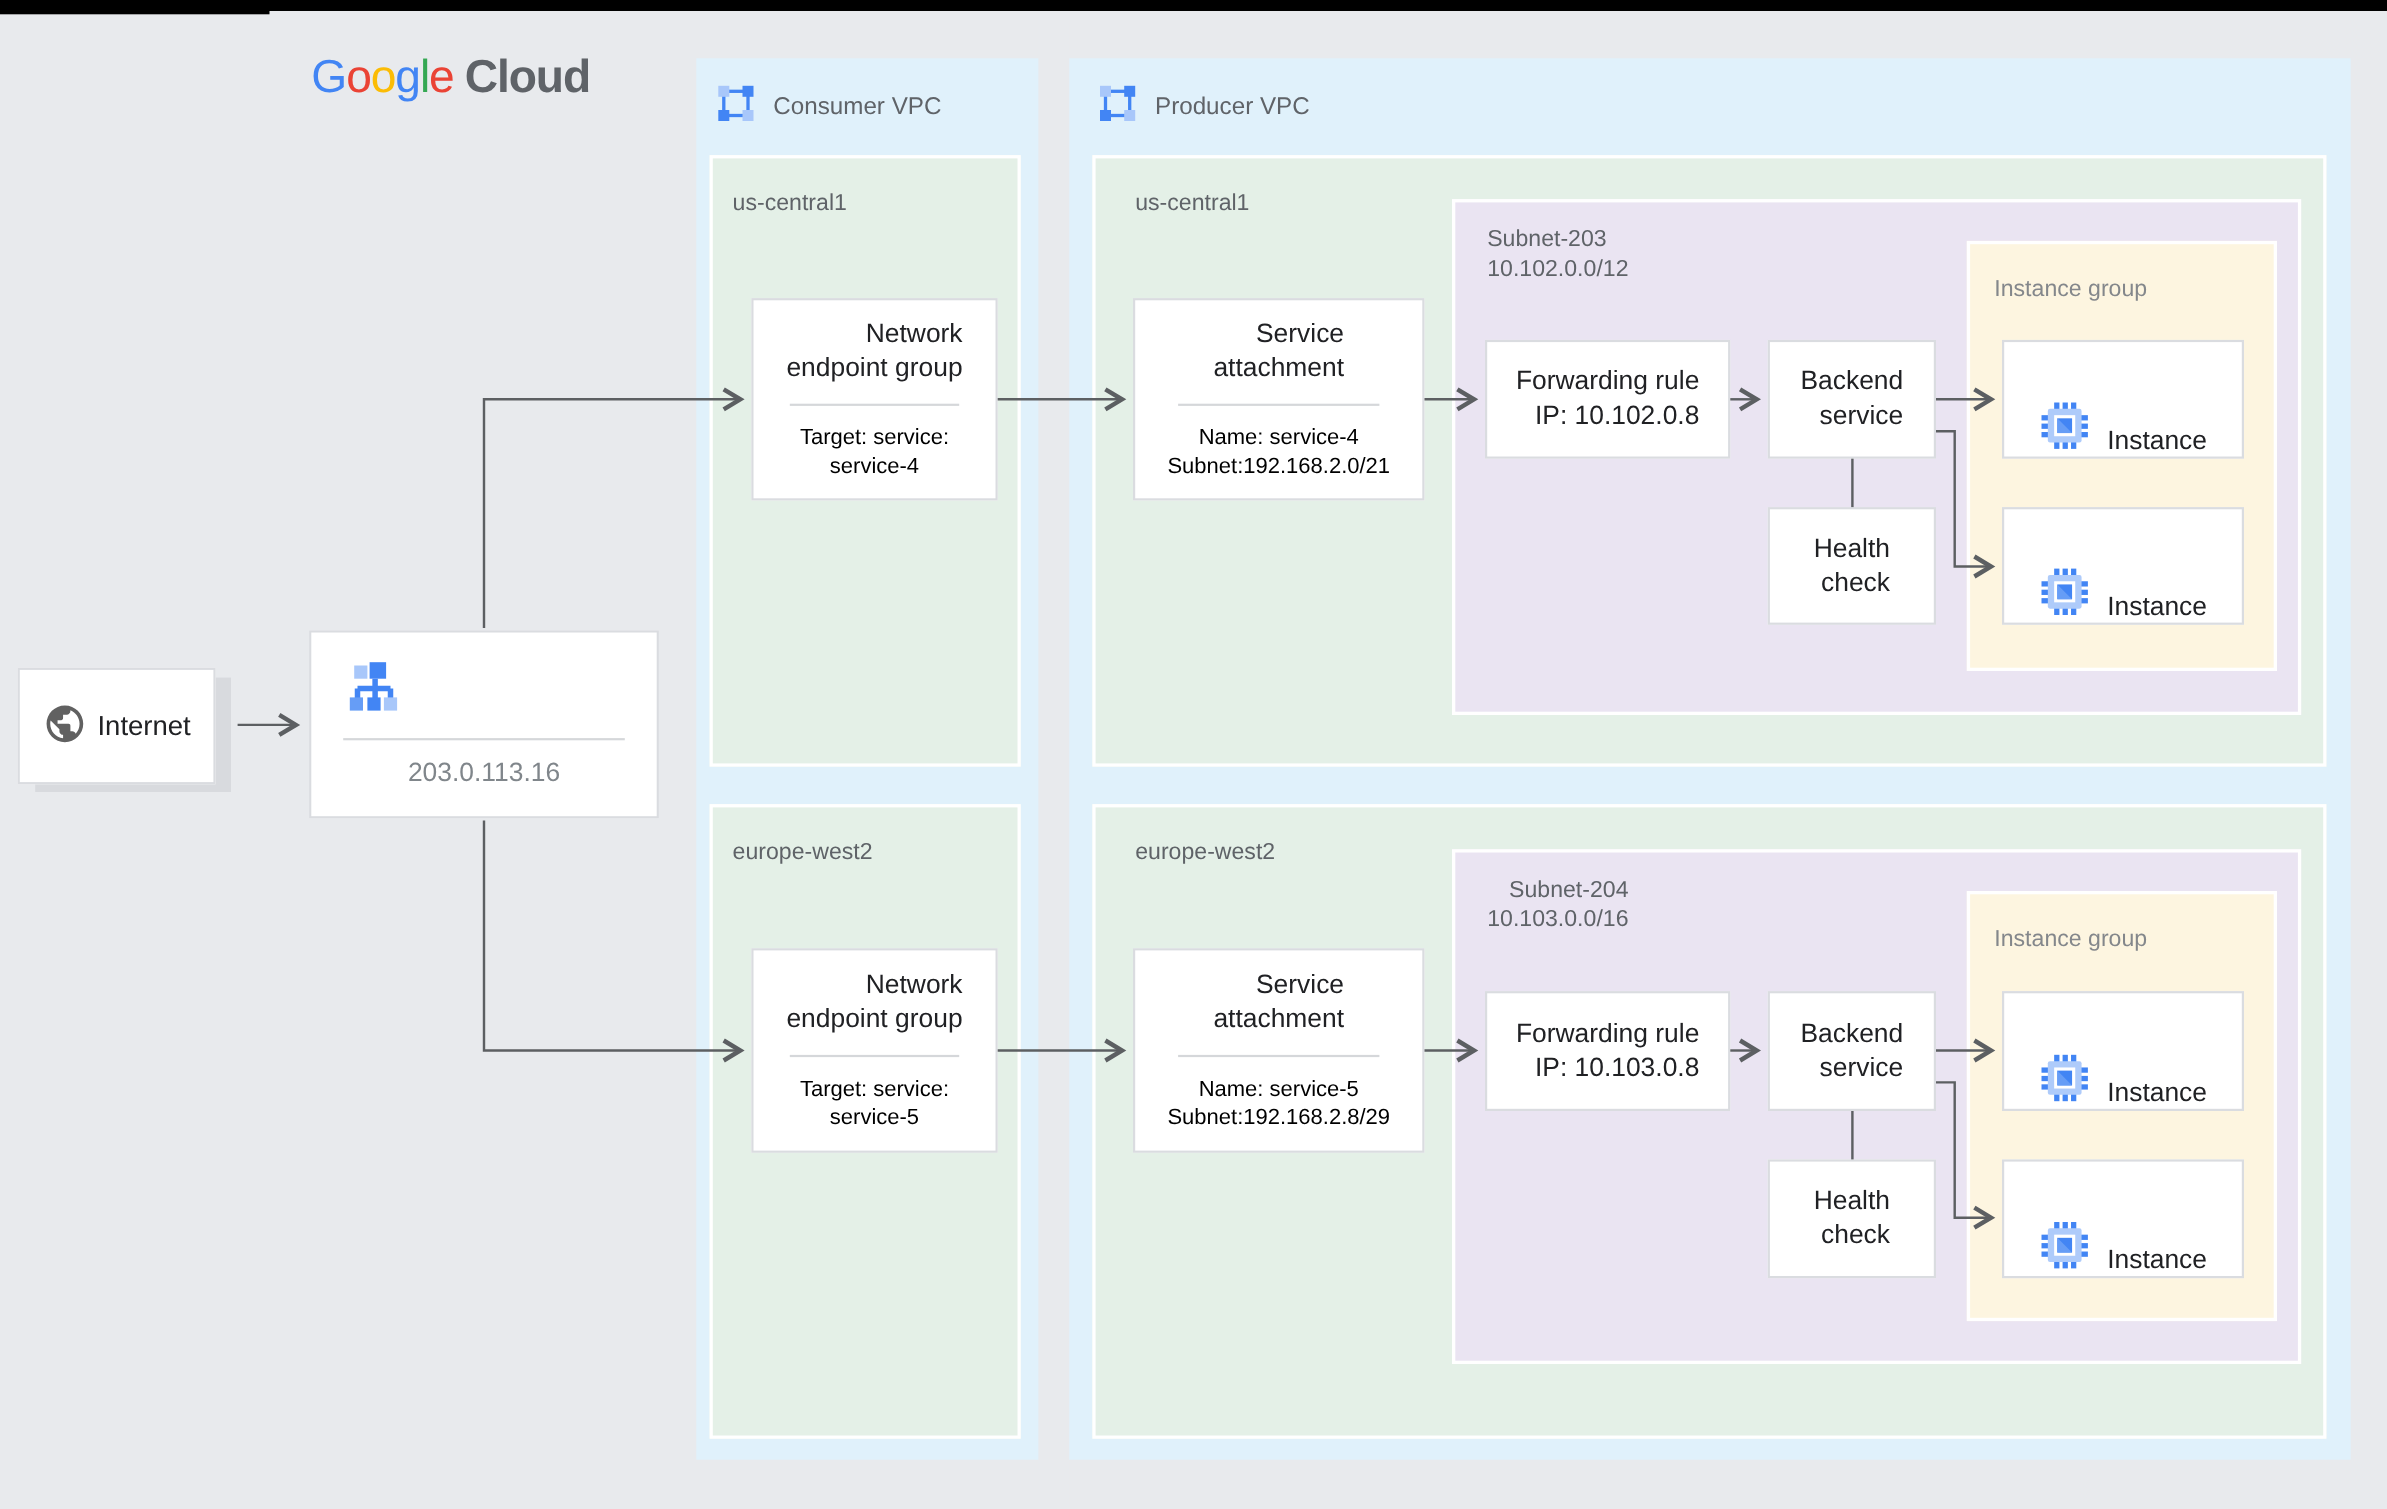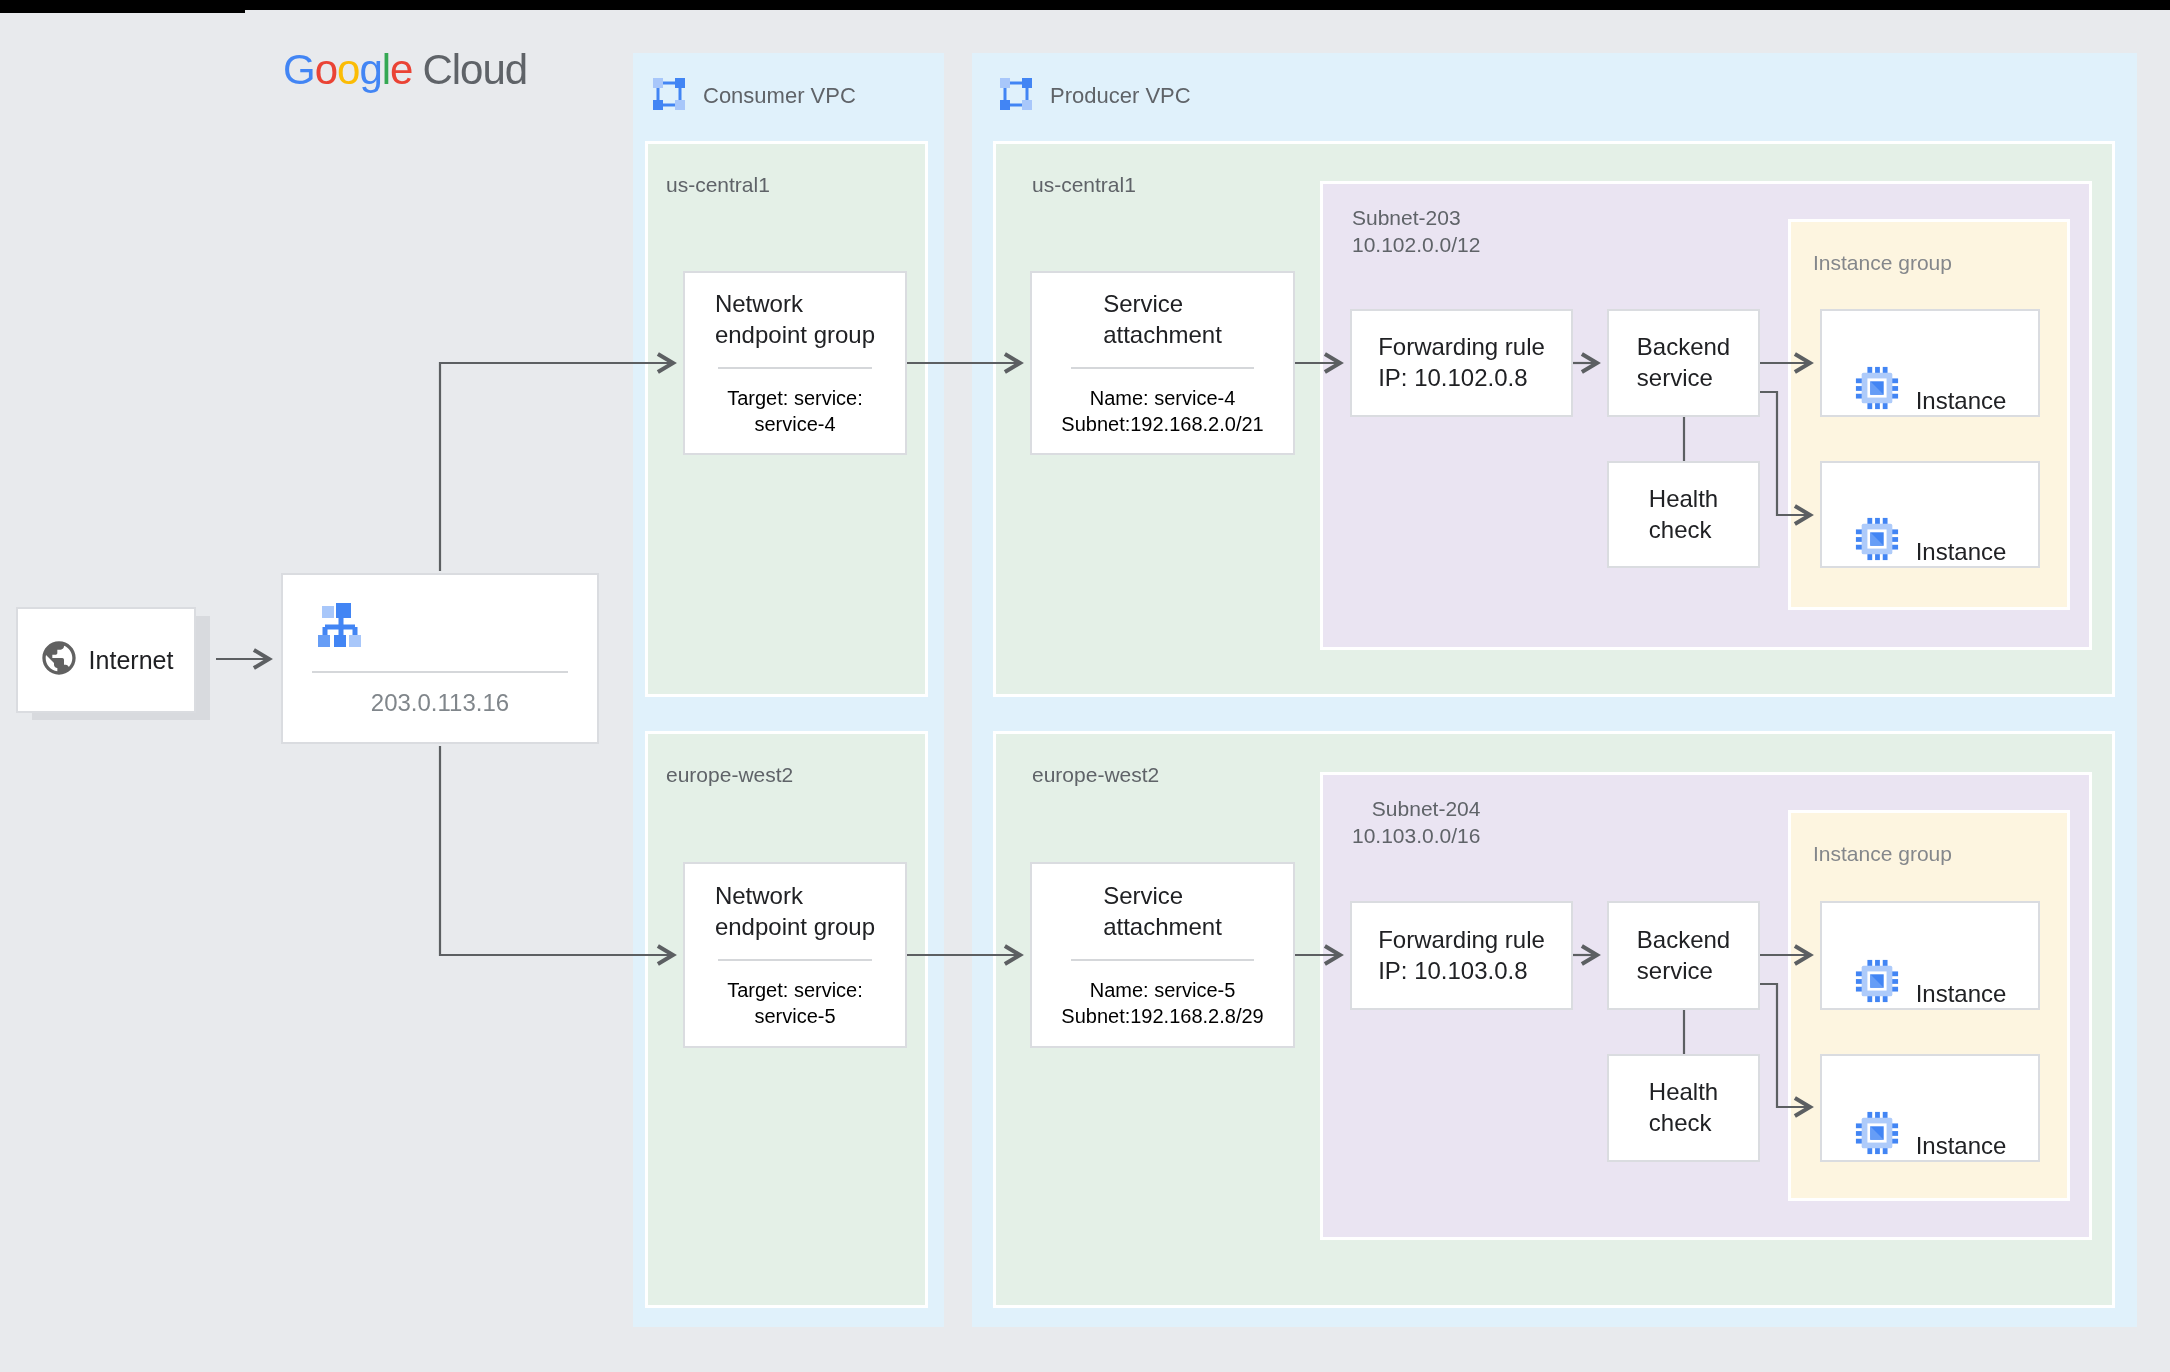--- a/index.html
+++ b/index.html
@@ -15,7 +15,7 @@
   
   .logo{font-size:42px;letter-spacing:-1px;display:flex;align-items:baseline;}
   .logo span{font-weight:500;}
-  .logo .cloud{color:#5f6368;font-weight:400;margin-left:10px;}
+  .logo .cloud{color:#5f6368;font-weight:700;margin-left:10px;}
   
   .vpc-panel{background:#e0f1fb;}
   .vpc-header{display:flex;align-items:center;gap:16px;}

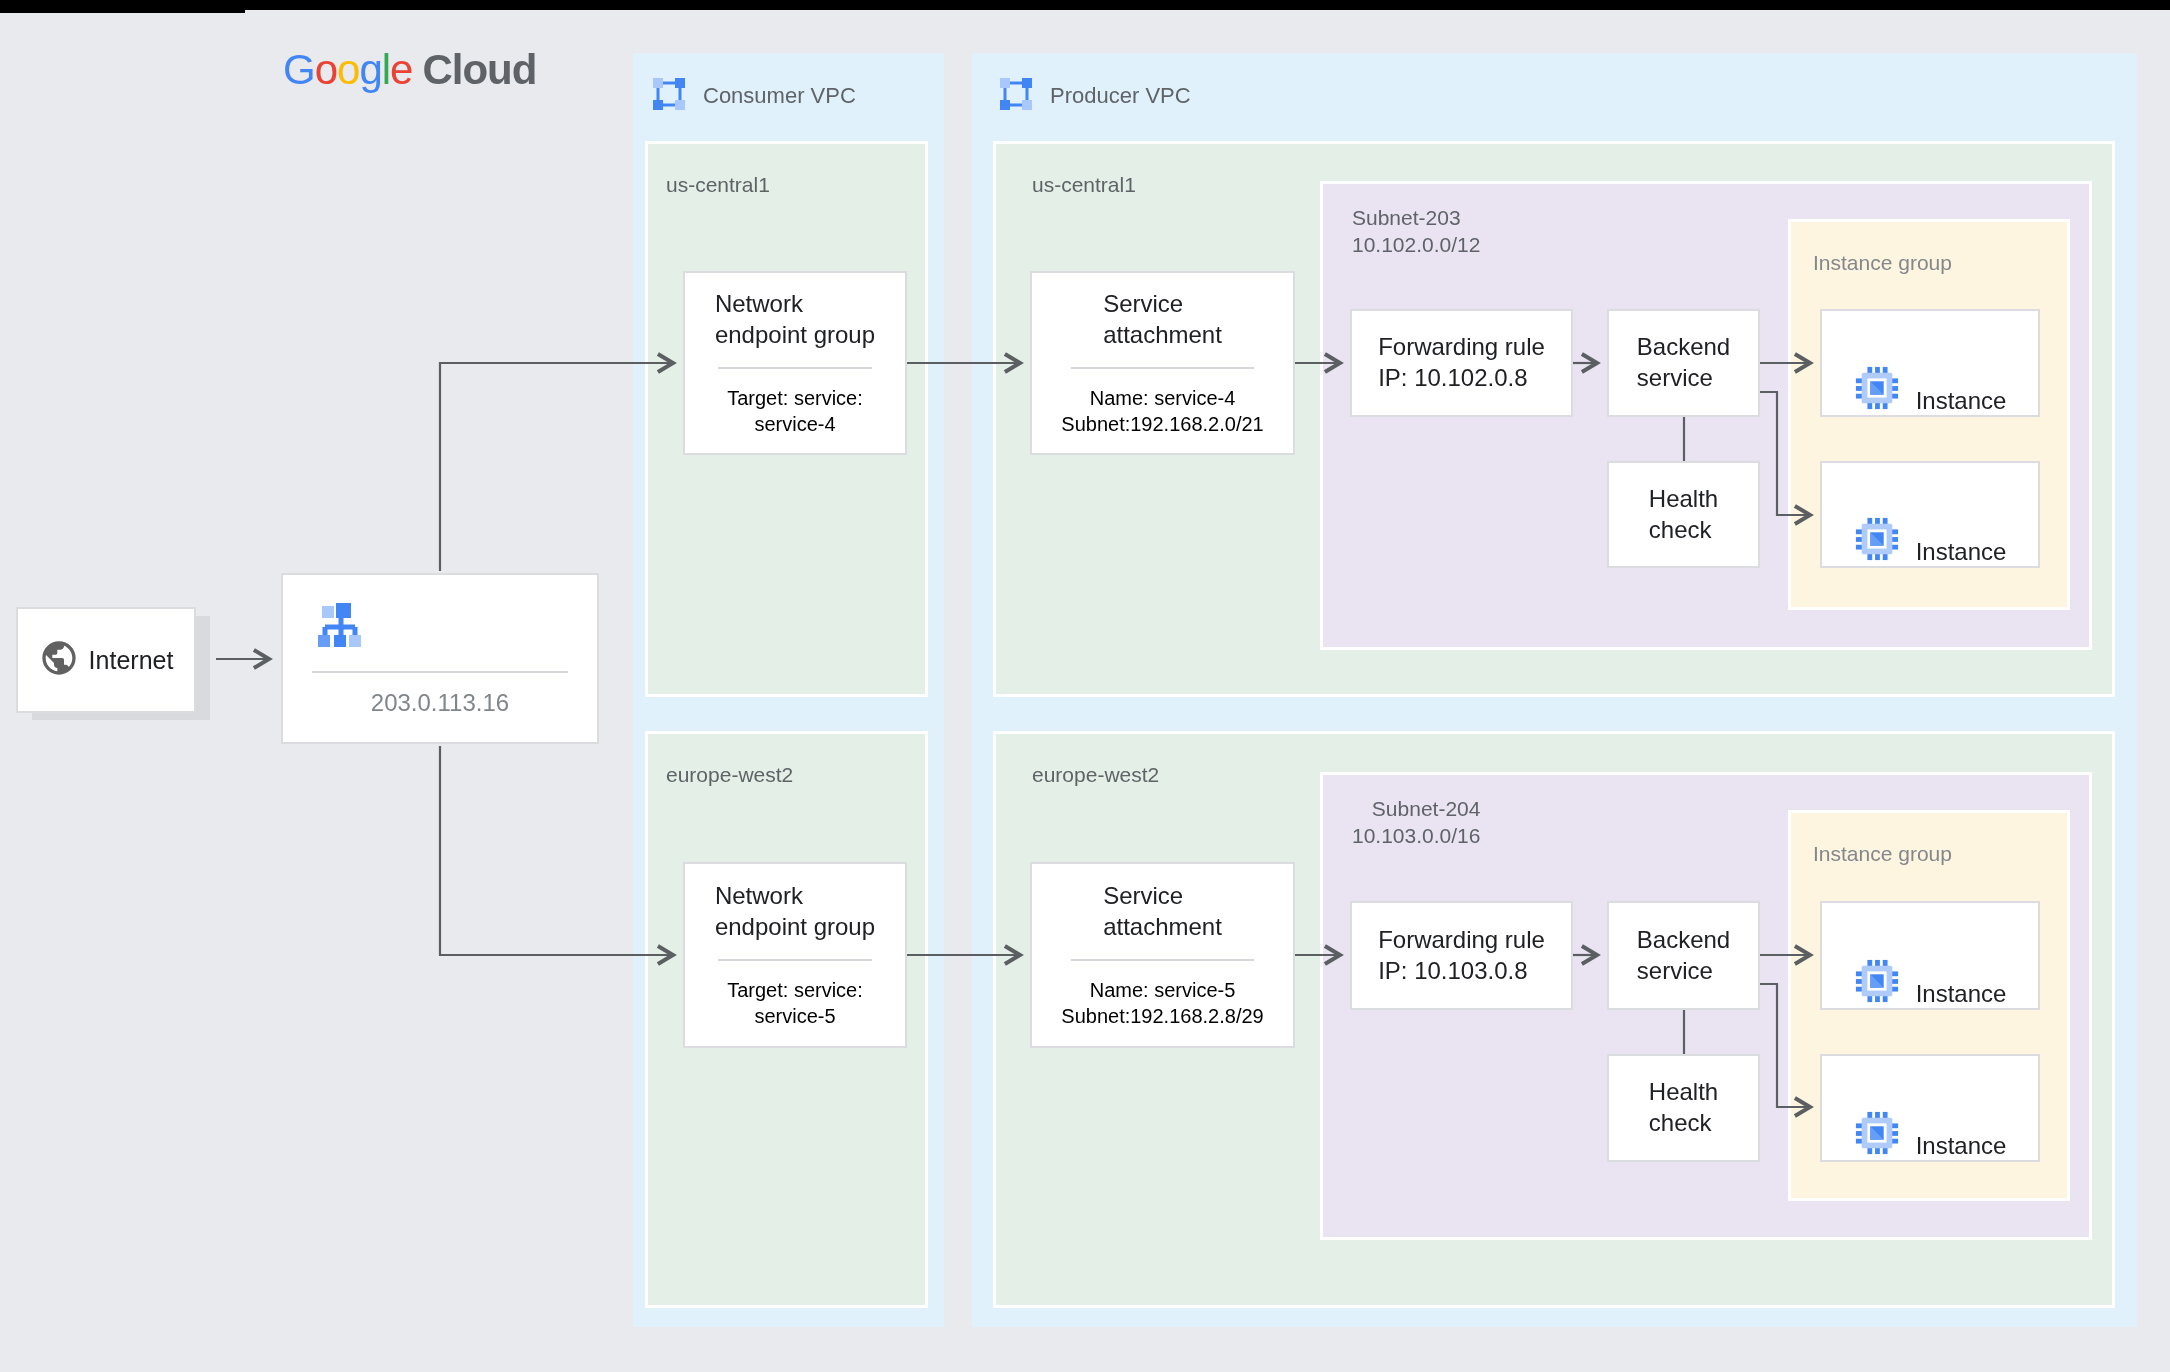--- a/index.html
+++ b/index.html
@@ -30,7 +30,7 @@
     background:#ffffff;border:2px solid #dadce0;
     display:flex;flex-direction:column;align-items:center;justify-content:center;
   }
-  .node-title{font-size:24px;color:#202124;text-align:left;line-height:1.28;}
+  .node-title{font-size:24px;color:#202124;text-align:right;line-height:1.28;}
   .node-detail{font-size:20px;color:#000000;text-align:center;line-height:1.3;}
   .divider{height:2px;background:#d5d7da;width:70%;margin:16px 0;}
   .inst-row{flex-direction:row;gap:16px;align-items:flex-end;}

